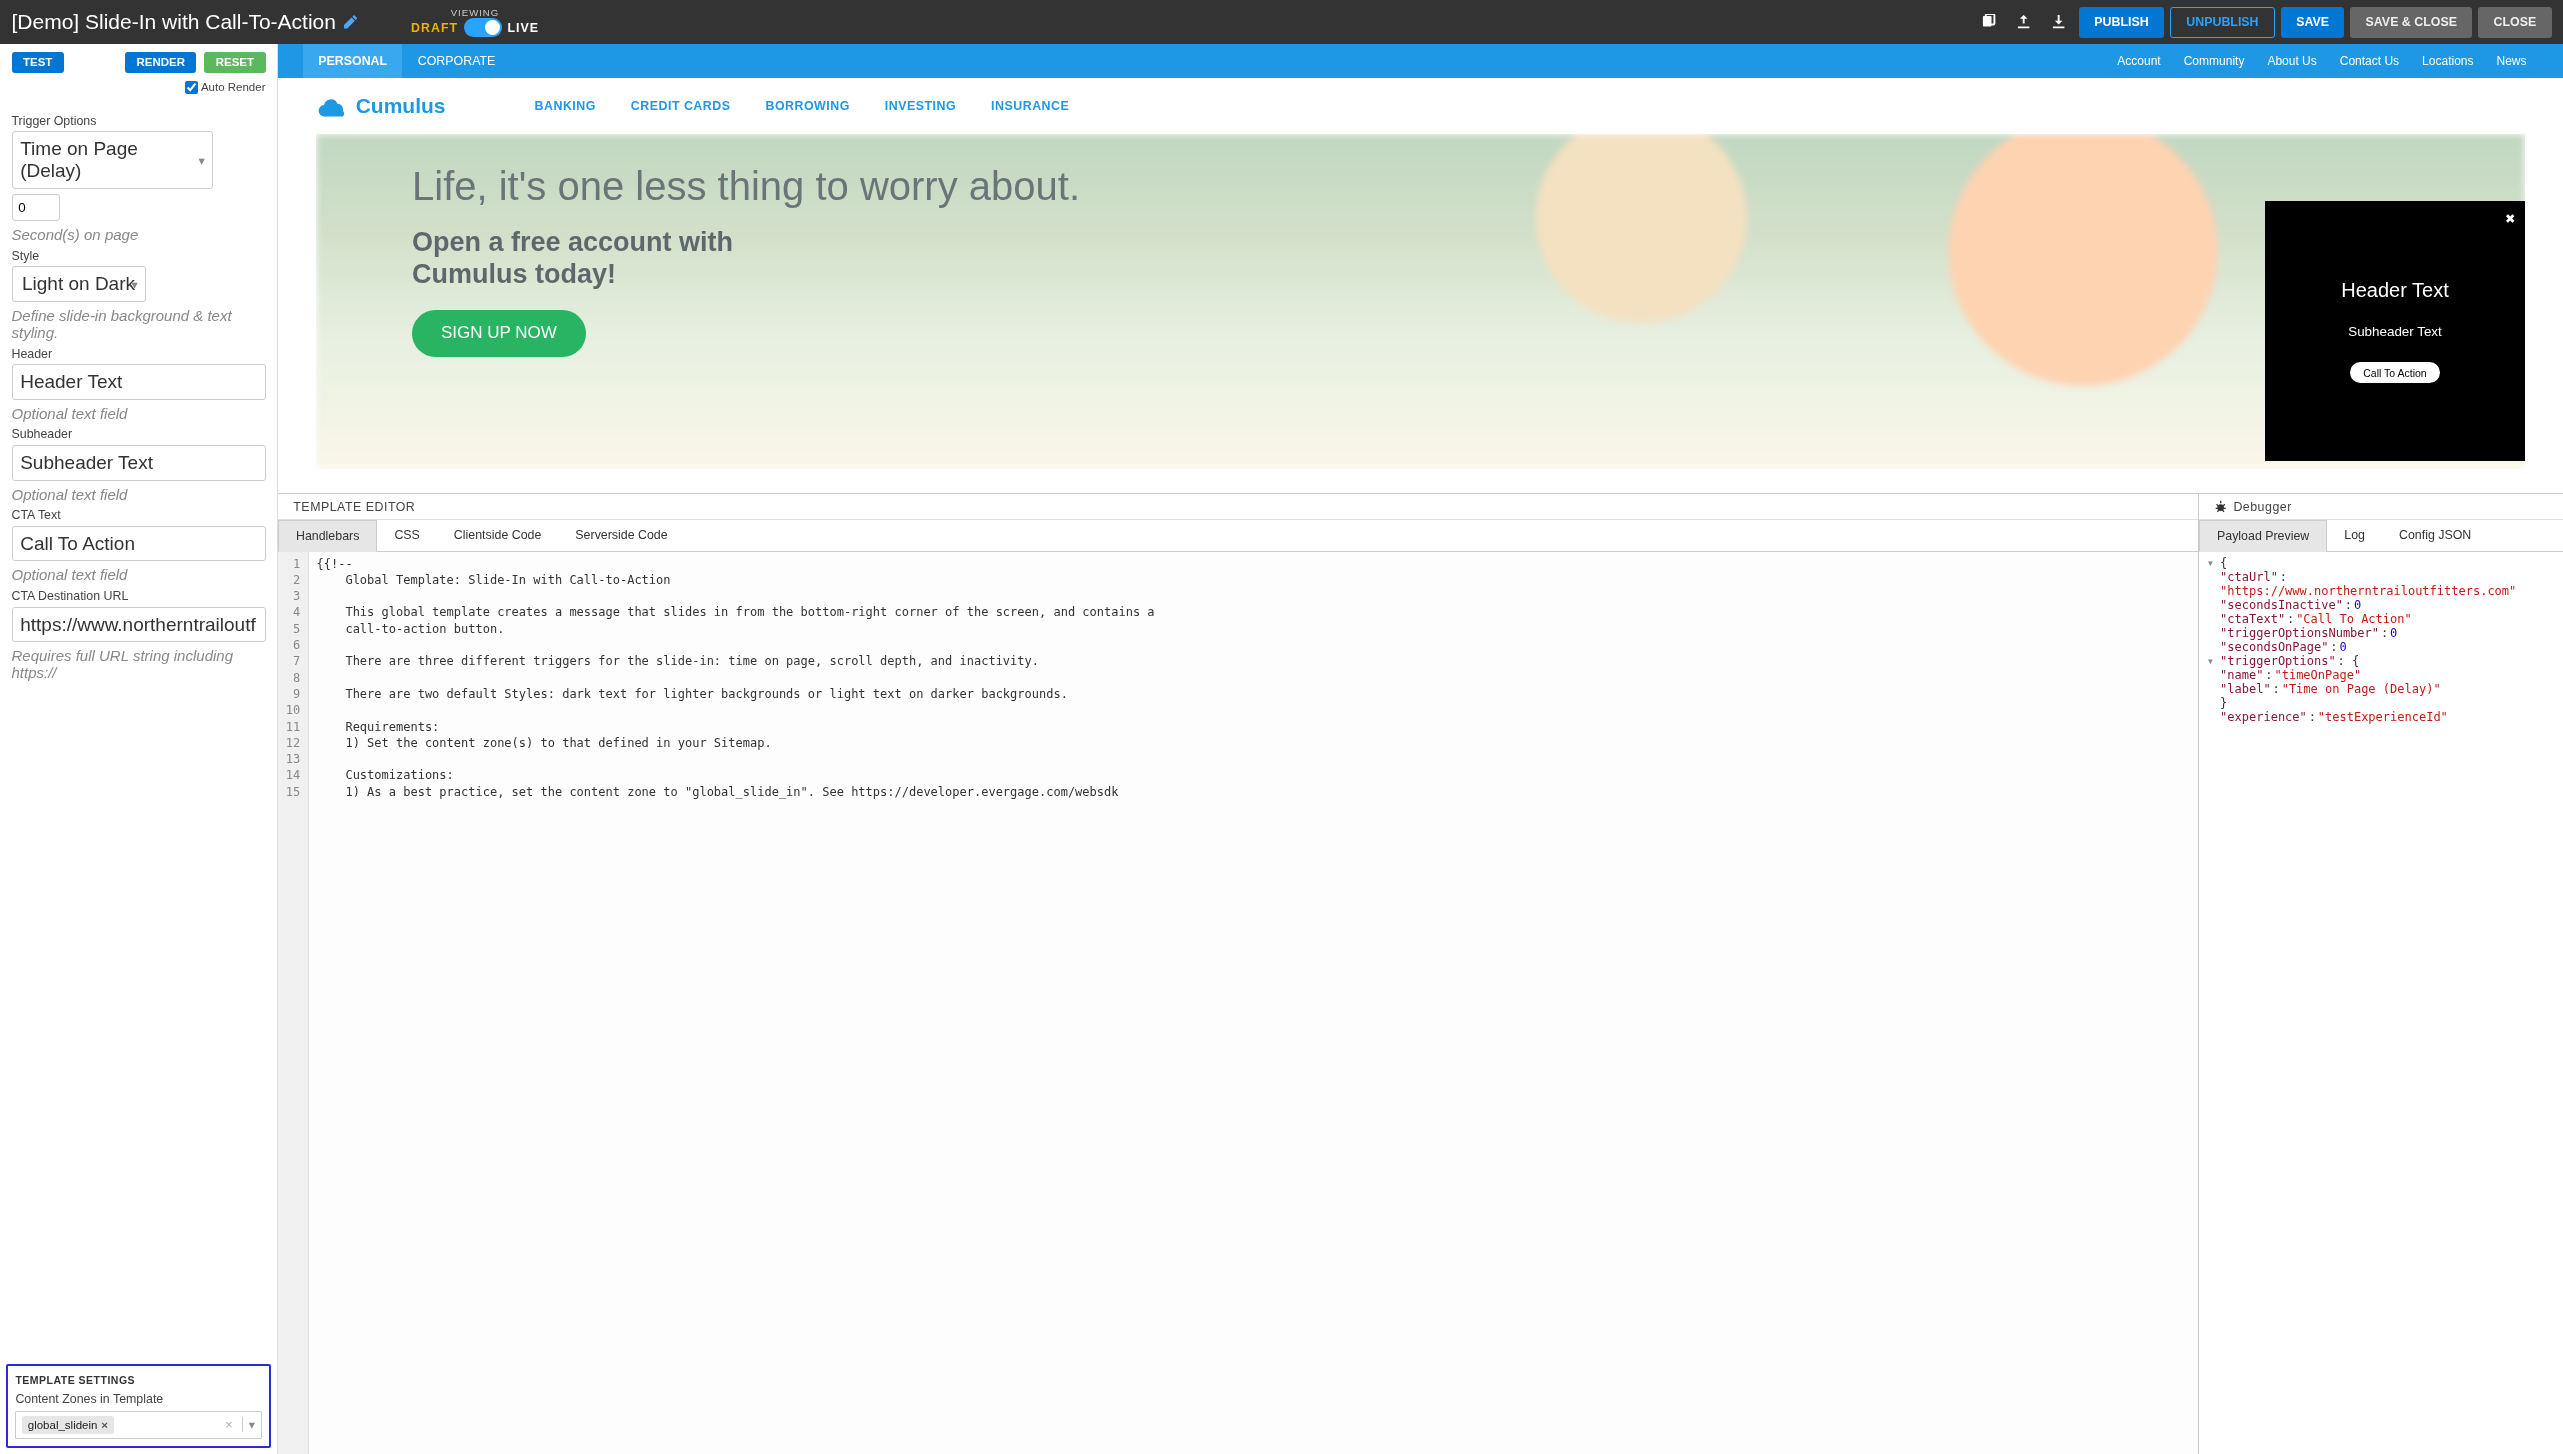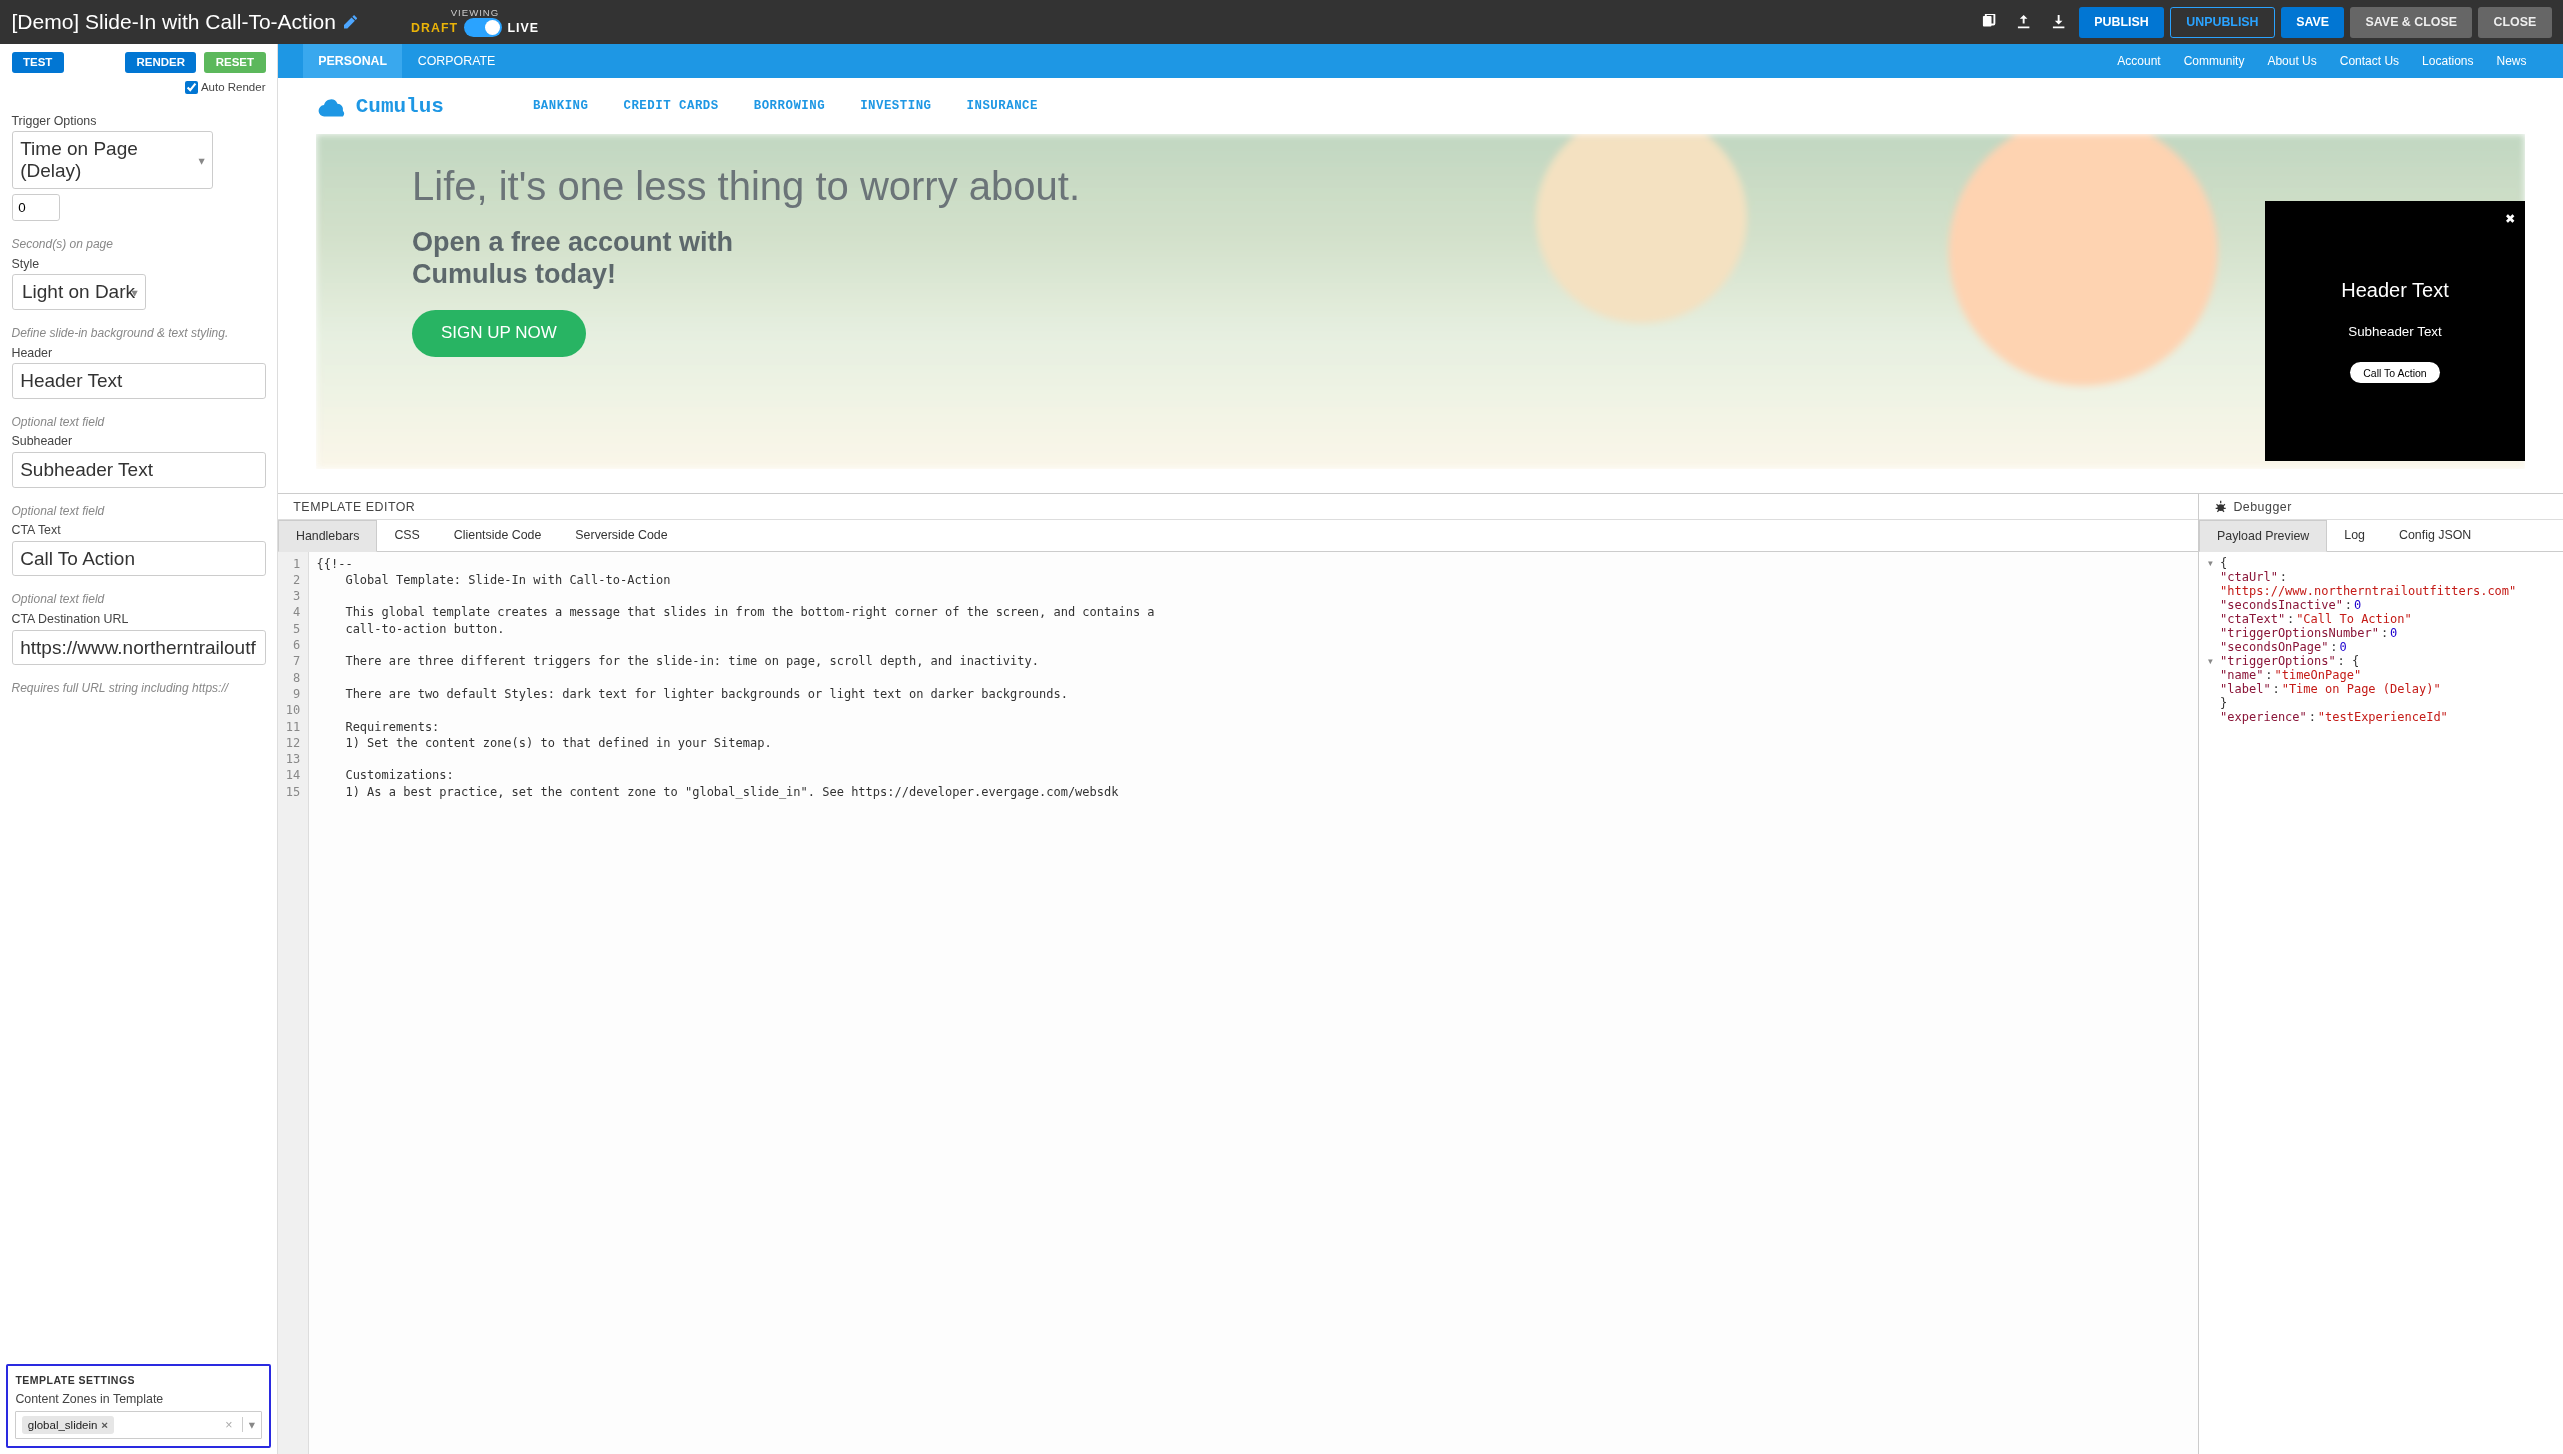--- a/index.html
+++ b/index.html
@@ -61,7 +61,7 @@
 .top-strip .tab.active { background:#39a8ee; font-weight:600; }
 .top-strip .spacer { flex:1; }
 .top-strip .link { padding:0 11.5px; cursor:pointer; font-size:12px; }
-.logo-strip { height:56px; display:flex; align-items:center; padding:0 38px; gap:35px;font-family:Liberation Mono, monospace; }
+.logo-strip { height:56px; display:flex; align-items:center; padding:0 38px; gap:35px; }
 .logo { display:flex; align-items:center; gap:5.7px; color:#1e97e4; font-weight:600; font-size:21px; }
 .logo .cloud { width:34px; height:23px; }
 .logo-strip .navlink { color:#1e97e4; font-size:12.4px; font-weight:600; letter-spacing:0.5px; cursor:pointer; }

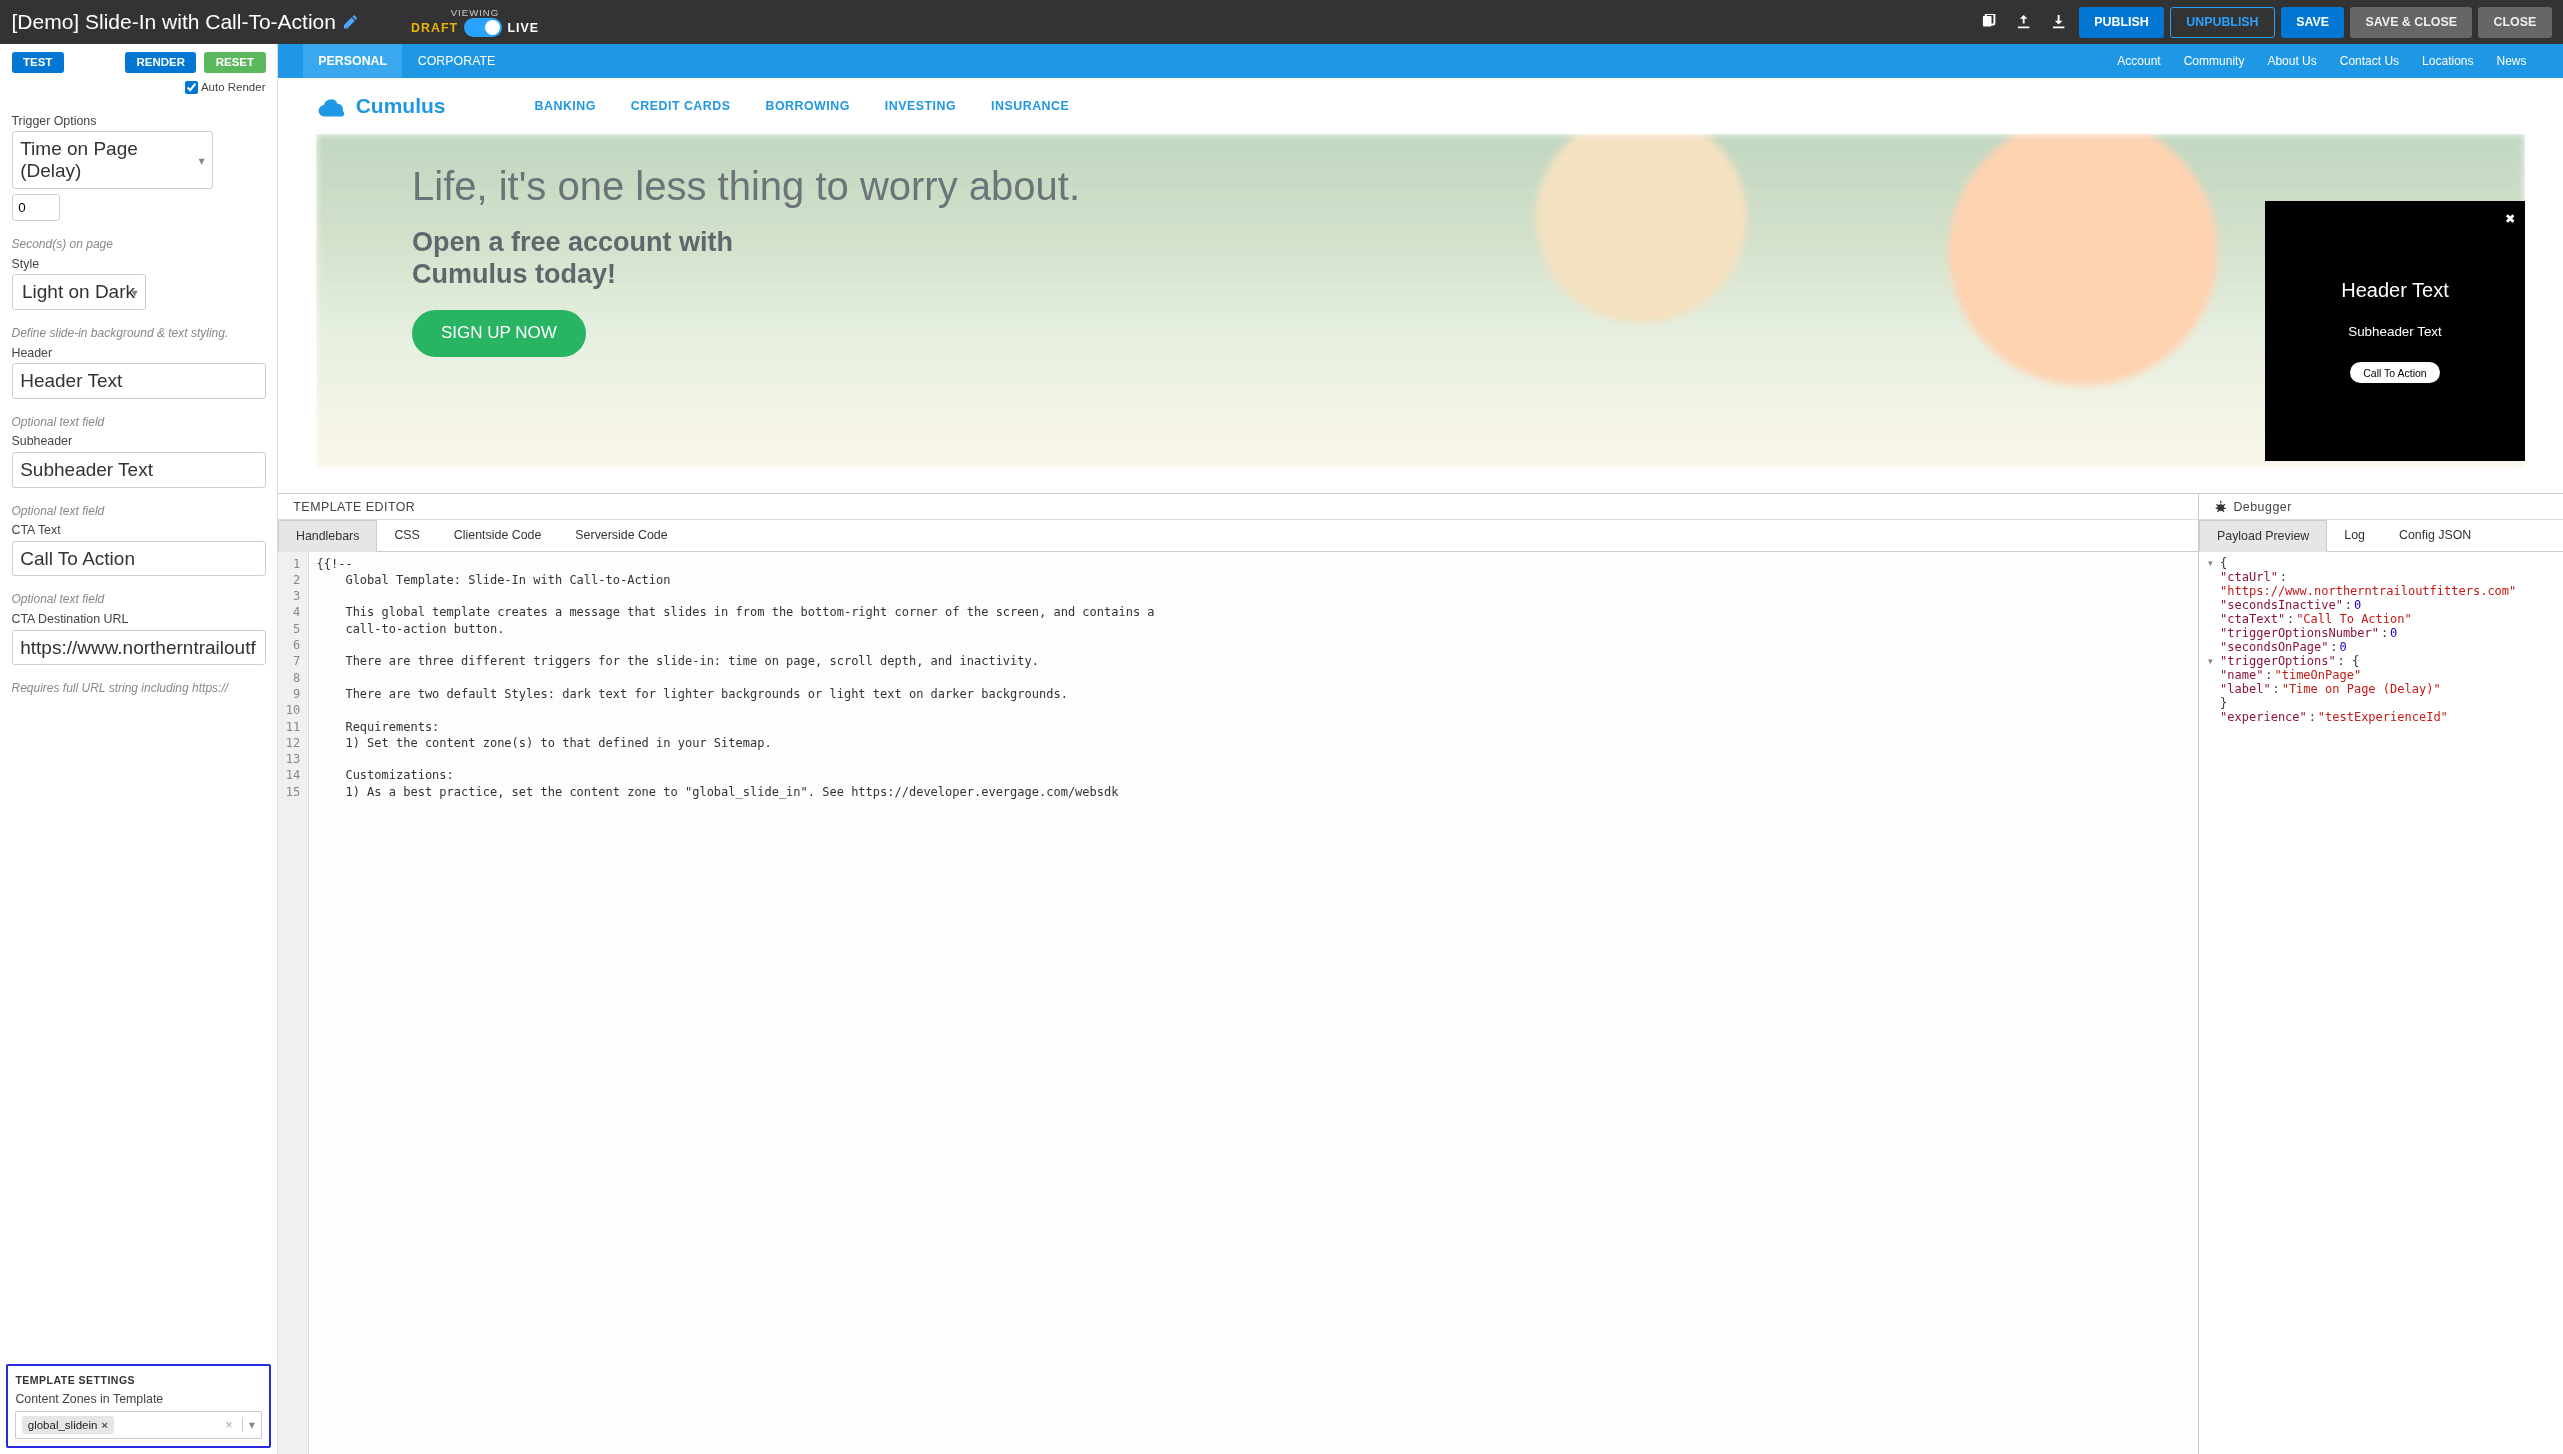--- a/index.html
+++ b/index.html
@@ -42,7 +42,7 @@
 .select-narrow { width:201px; }
 .select-mid { width:134px;text-align:center; }
 .num-input { width:48px; border:1px solid #ccc; border-radius:2.9px; padding:4.8px 5.7px; font-size:13.4px; margin-top:5.7px; }
-.helper { font-style:italic; font-size:12px; color:#888; margin-top:16px; margin-bottom:5.7px; }
+.helper { font-style:italic; font-size:15px; color:#888; margin-top:5px; margin-bottom:5.7px; }
 .template-settings { border:2.9px solid #2a2ae0; margin:5.7px; padding:7.7px; border-radius:1.9px; }
 .template-settings .ts-title { font-size:10.5px; font-weight:700; letter-spacing:0.5px; color:#333; margin-bottom:5.7px; }
 .template-settings .label2 { font-size:12.4px; color:#444; margin:5.7px 0; }

